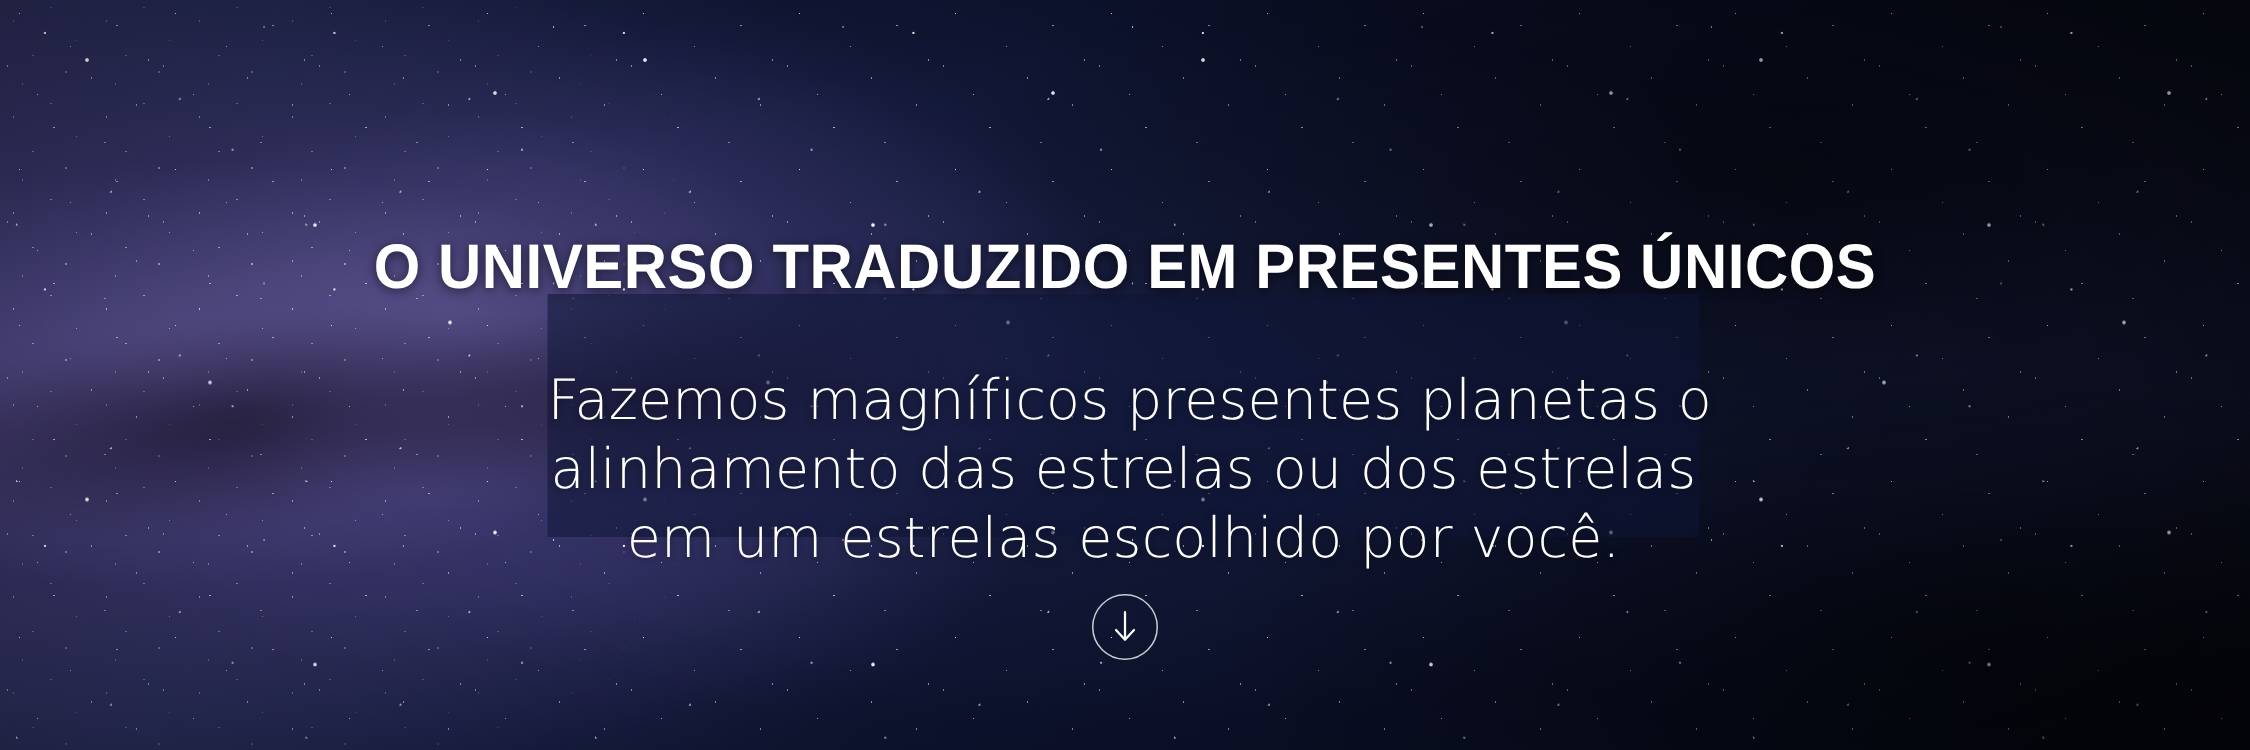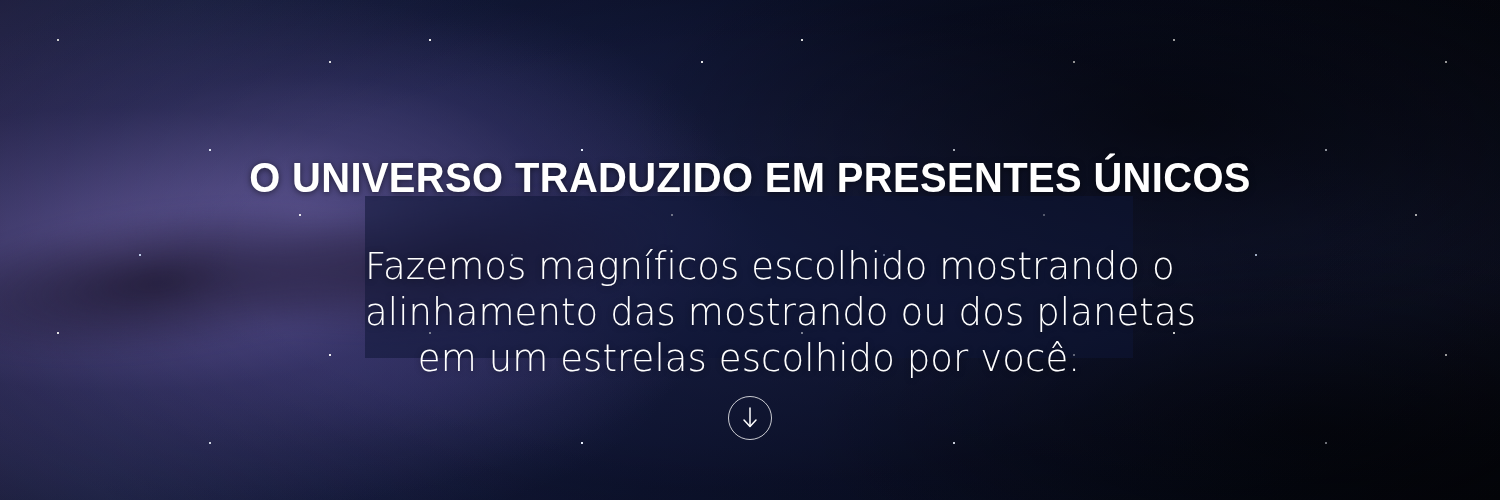--- a/index.html
+++ b/index.html
@@ -201,7 +201,7 @@
     <h1 class="headline">O UNIVERSO TRADUZIDO EM PRESENTES ÚNICOS</h1>
 
     <p class="subcopy">
-      <span class="line">Fazemos magníficos escolhido mostrando o</span>
+      <span class="line">Fazemos magníficos presentes planetas o</span>
       <span class="line">alinhamento das mostrando ou dos planetas</span>
       <span class="line">em um estrelas escolhido por você.</span>
     </p>

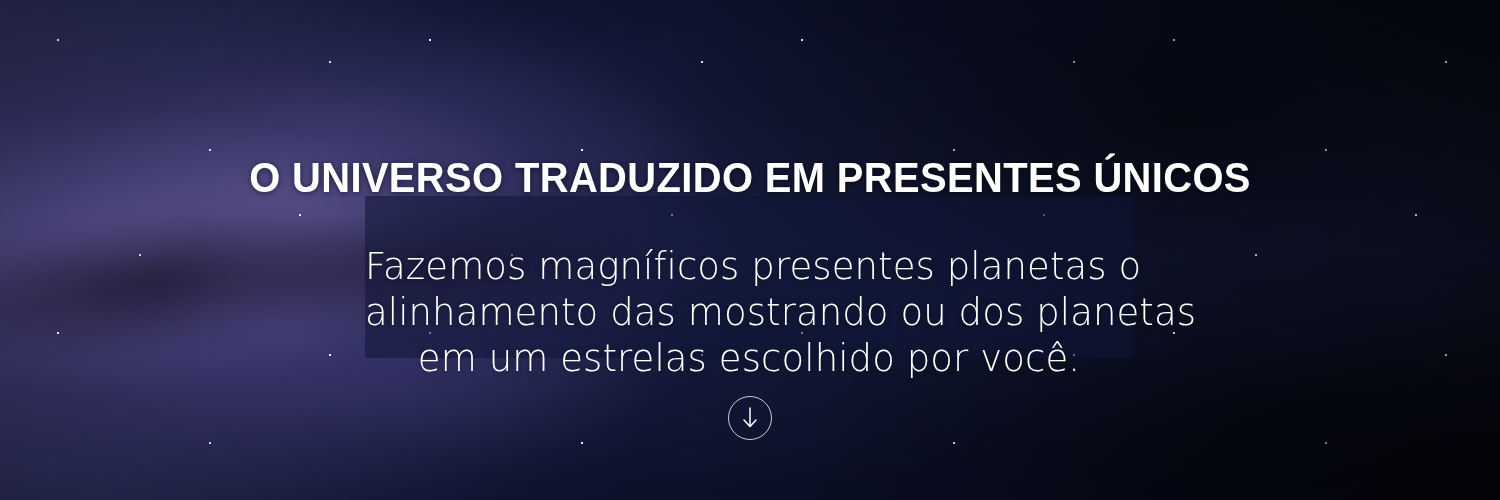--- a/index.html
+++ b/index.html
@@ -202,7 +202,7 @@
 
     <p class="subcopy">
       <span class="line">Fazemos magníficos presentes planetas o</span>
-      <span class="line">alinhamento das mostrando ou dos planetas</span>
+      <span class="line">alinhamento das estrelas ou dos estrelas</span>
       <span class="line">em um estrelas escolhido por você.</span>
     </p>
 

